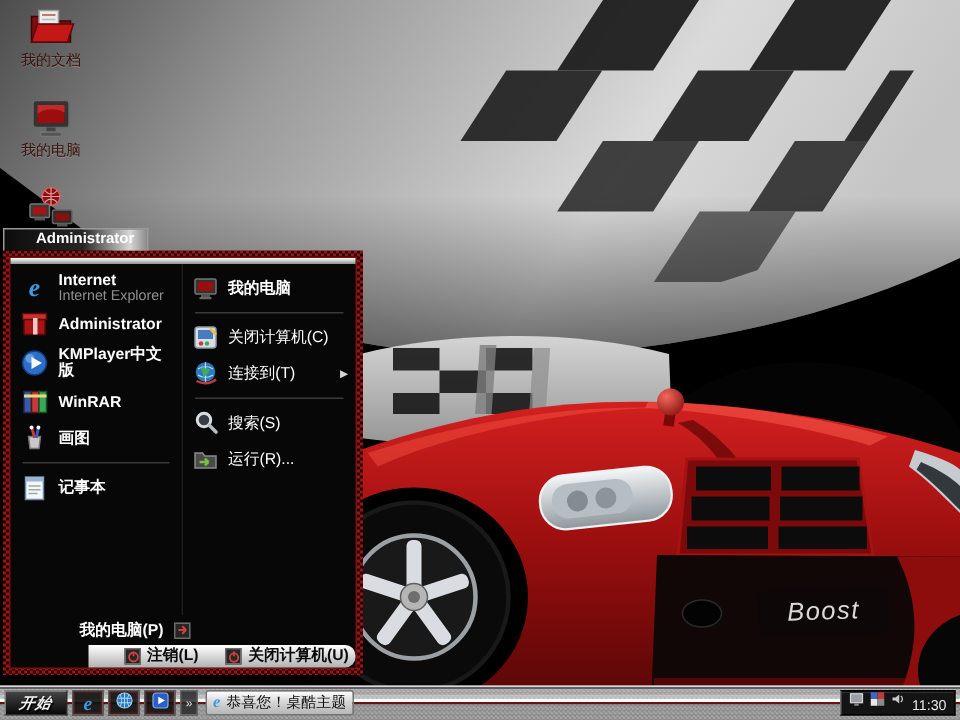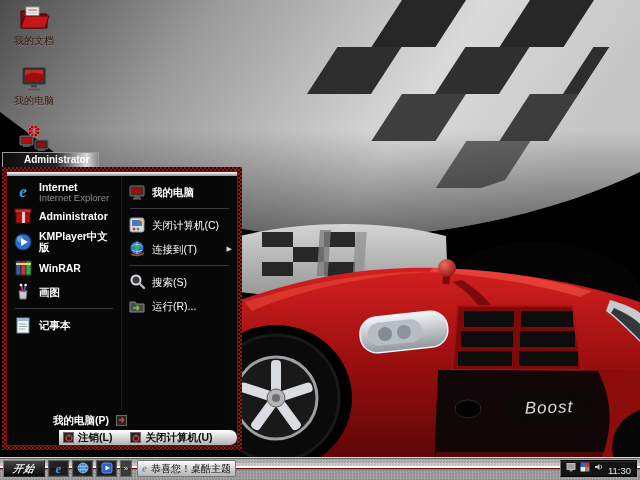--- a/index.html
+++ b/index.html
@@ -49,7 +49,7 @@
   .sm-band-row{height:15px;display:flex;}
   .sm-band-spacer{width:52px;background:transparent;}
   .sm-band{flex:1;background:linear-gradient(180deg,#ffffff,#b2b2b2);
-    border-radius:0 7px 7px 0;display:flex;align-items:center;gap:18px;padding-left:4px;}
+    border-radius:0 7px 7px 0;display:flex;align-items:center;gap:18px;padding-left:24px;}
   .sm-band-item{display:flex;align-items:center;gap:4px;cursor:pointer;}
   .sm-band-item .txt{color:#0a0a0a;font-size:10.5px;font-weight:bold;line-height:11px;}
   .mini-sq{width:11px;height:11px;background:#262626;border:1px solid #6a6a6a;display:flex;align-items:center;justify-content:center;}

